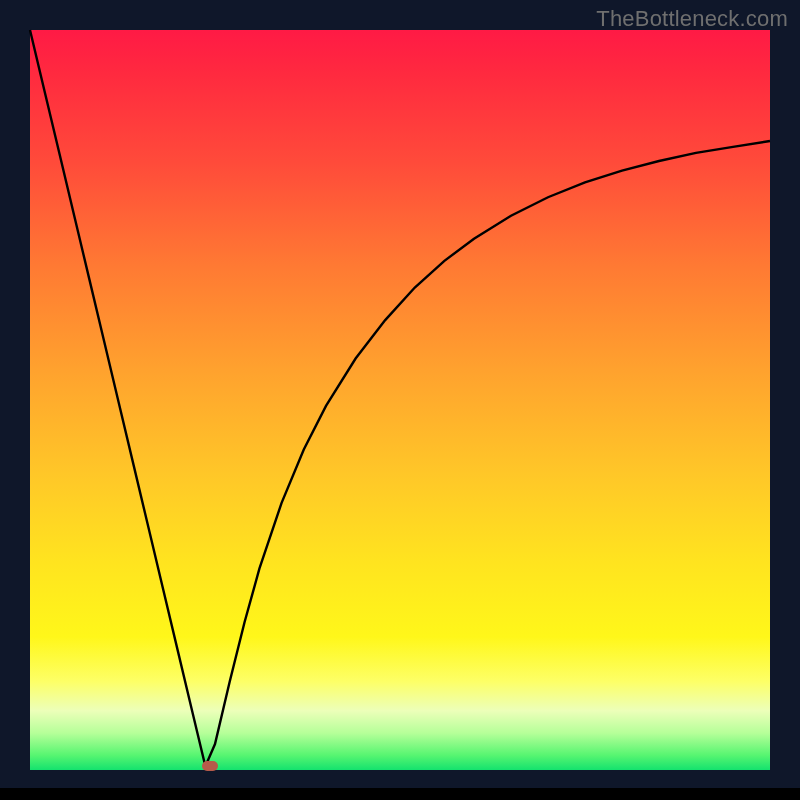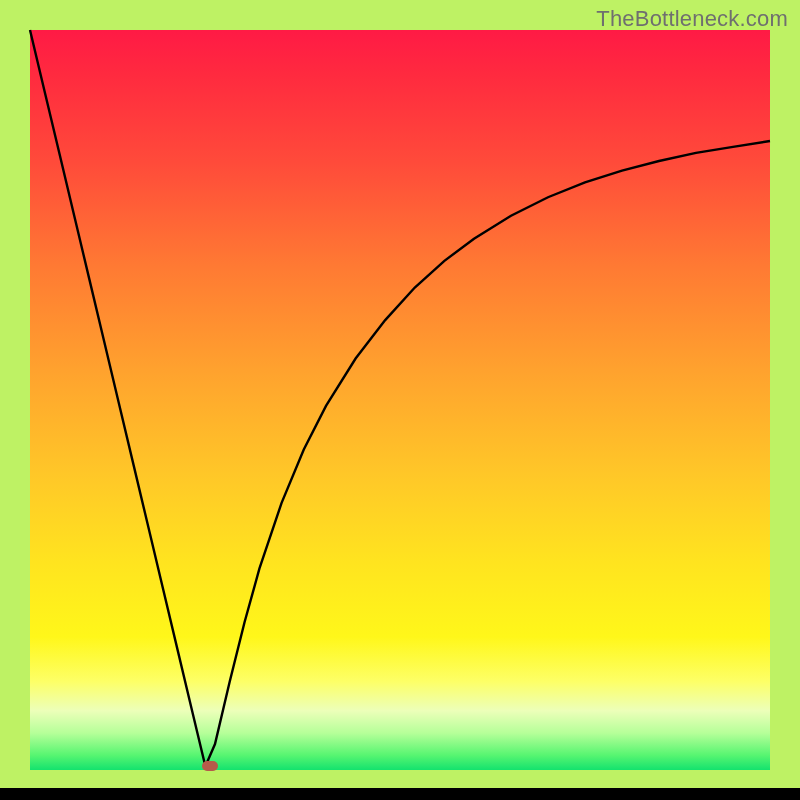--- a/index.html
+++ b/index.html
@@ -15,7 +15,7 @@
     position: relative;
     width: 800px;
     height: 788px;
-    background: #bef264;
+    background: #0f172a;
   }
   .plot {
     position: absolute;

